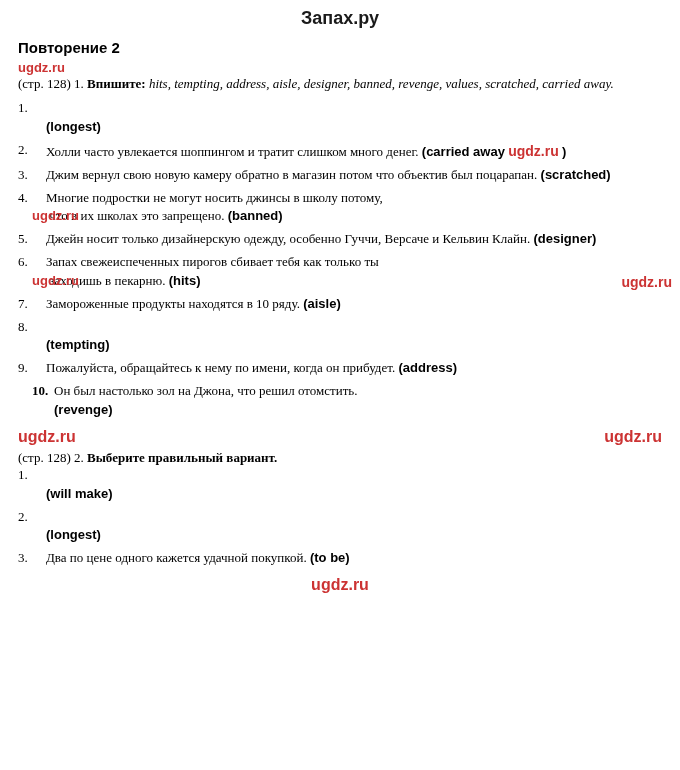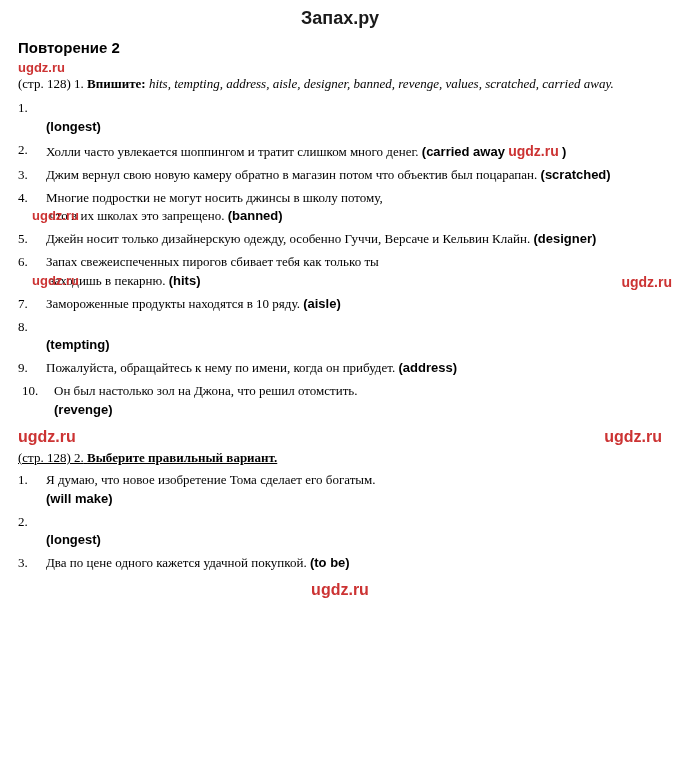--- a/index.html
+++ b/index.html
@@ -198,7 +198,7 @@
     </li>
 
     <li style="padding-left: 36px;">
-      <span class="num" style="position:absolute; left:4px;">10.</span>
+      <span class="num" style="position:absolute; left:14px;font-weight:bold;">10.</span>
       <span>Он был настолько зол на Джона, что решил отомстить.</span>
       <br>
       <span class="answer">(revenge)</span>

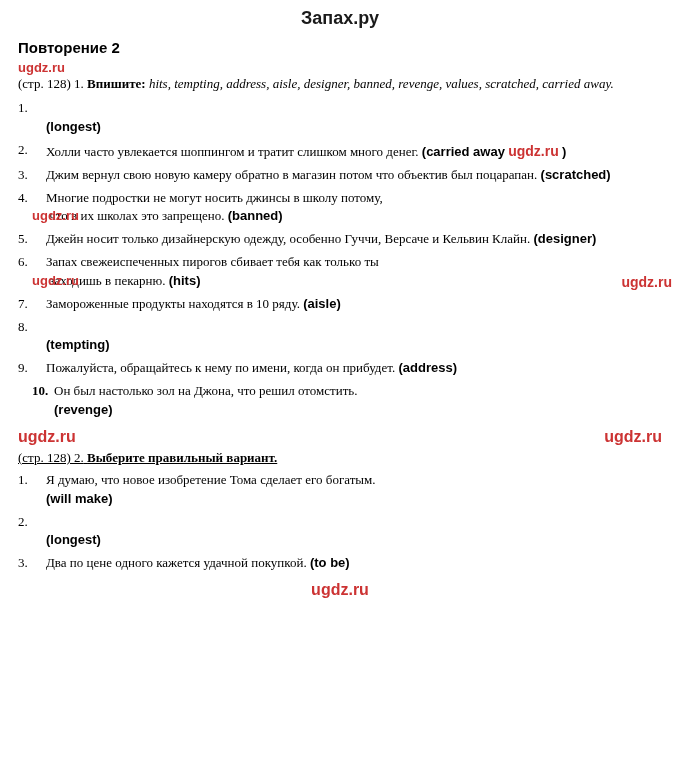--- a/index.html
+++ b/index.html
@@ -101,9 +101,7 @@
 
     .task2-header {
       font-size: 13px;
-      margin-bottom: 5px;
       margin-top: 4px;
-      text-decoration: underline;
     }
 
     .footer-watermark {

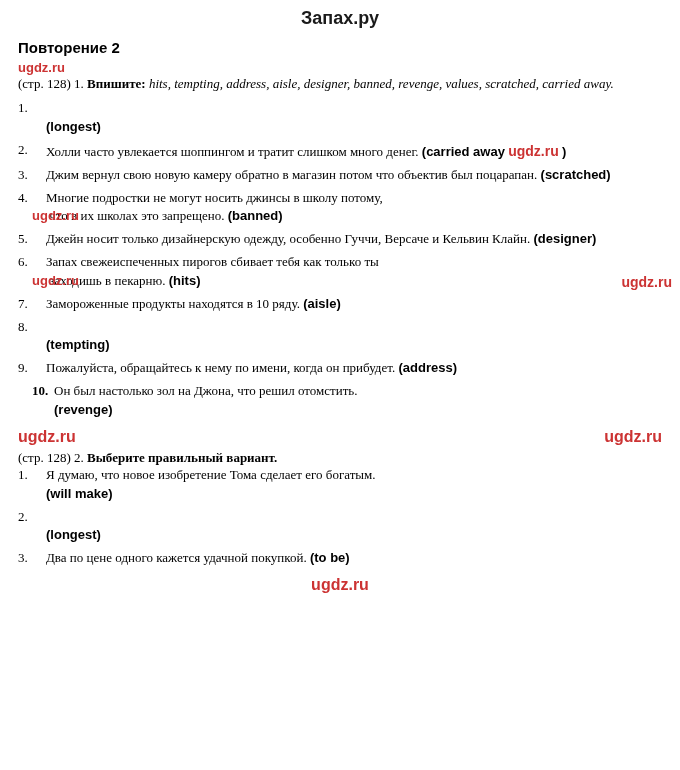--- a/index.html
+++ b/index.html
@@ -217,7 +217,6 @@
 
     <li>
       <span class="num">1.</span>
-      <span>Я думаю, что новое изобретение Тома сделает его богатым.</span>
       <br>
       <span class="answer">(will make)</span>
     </li>

